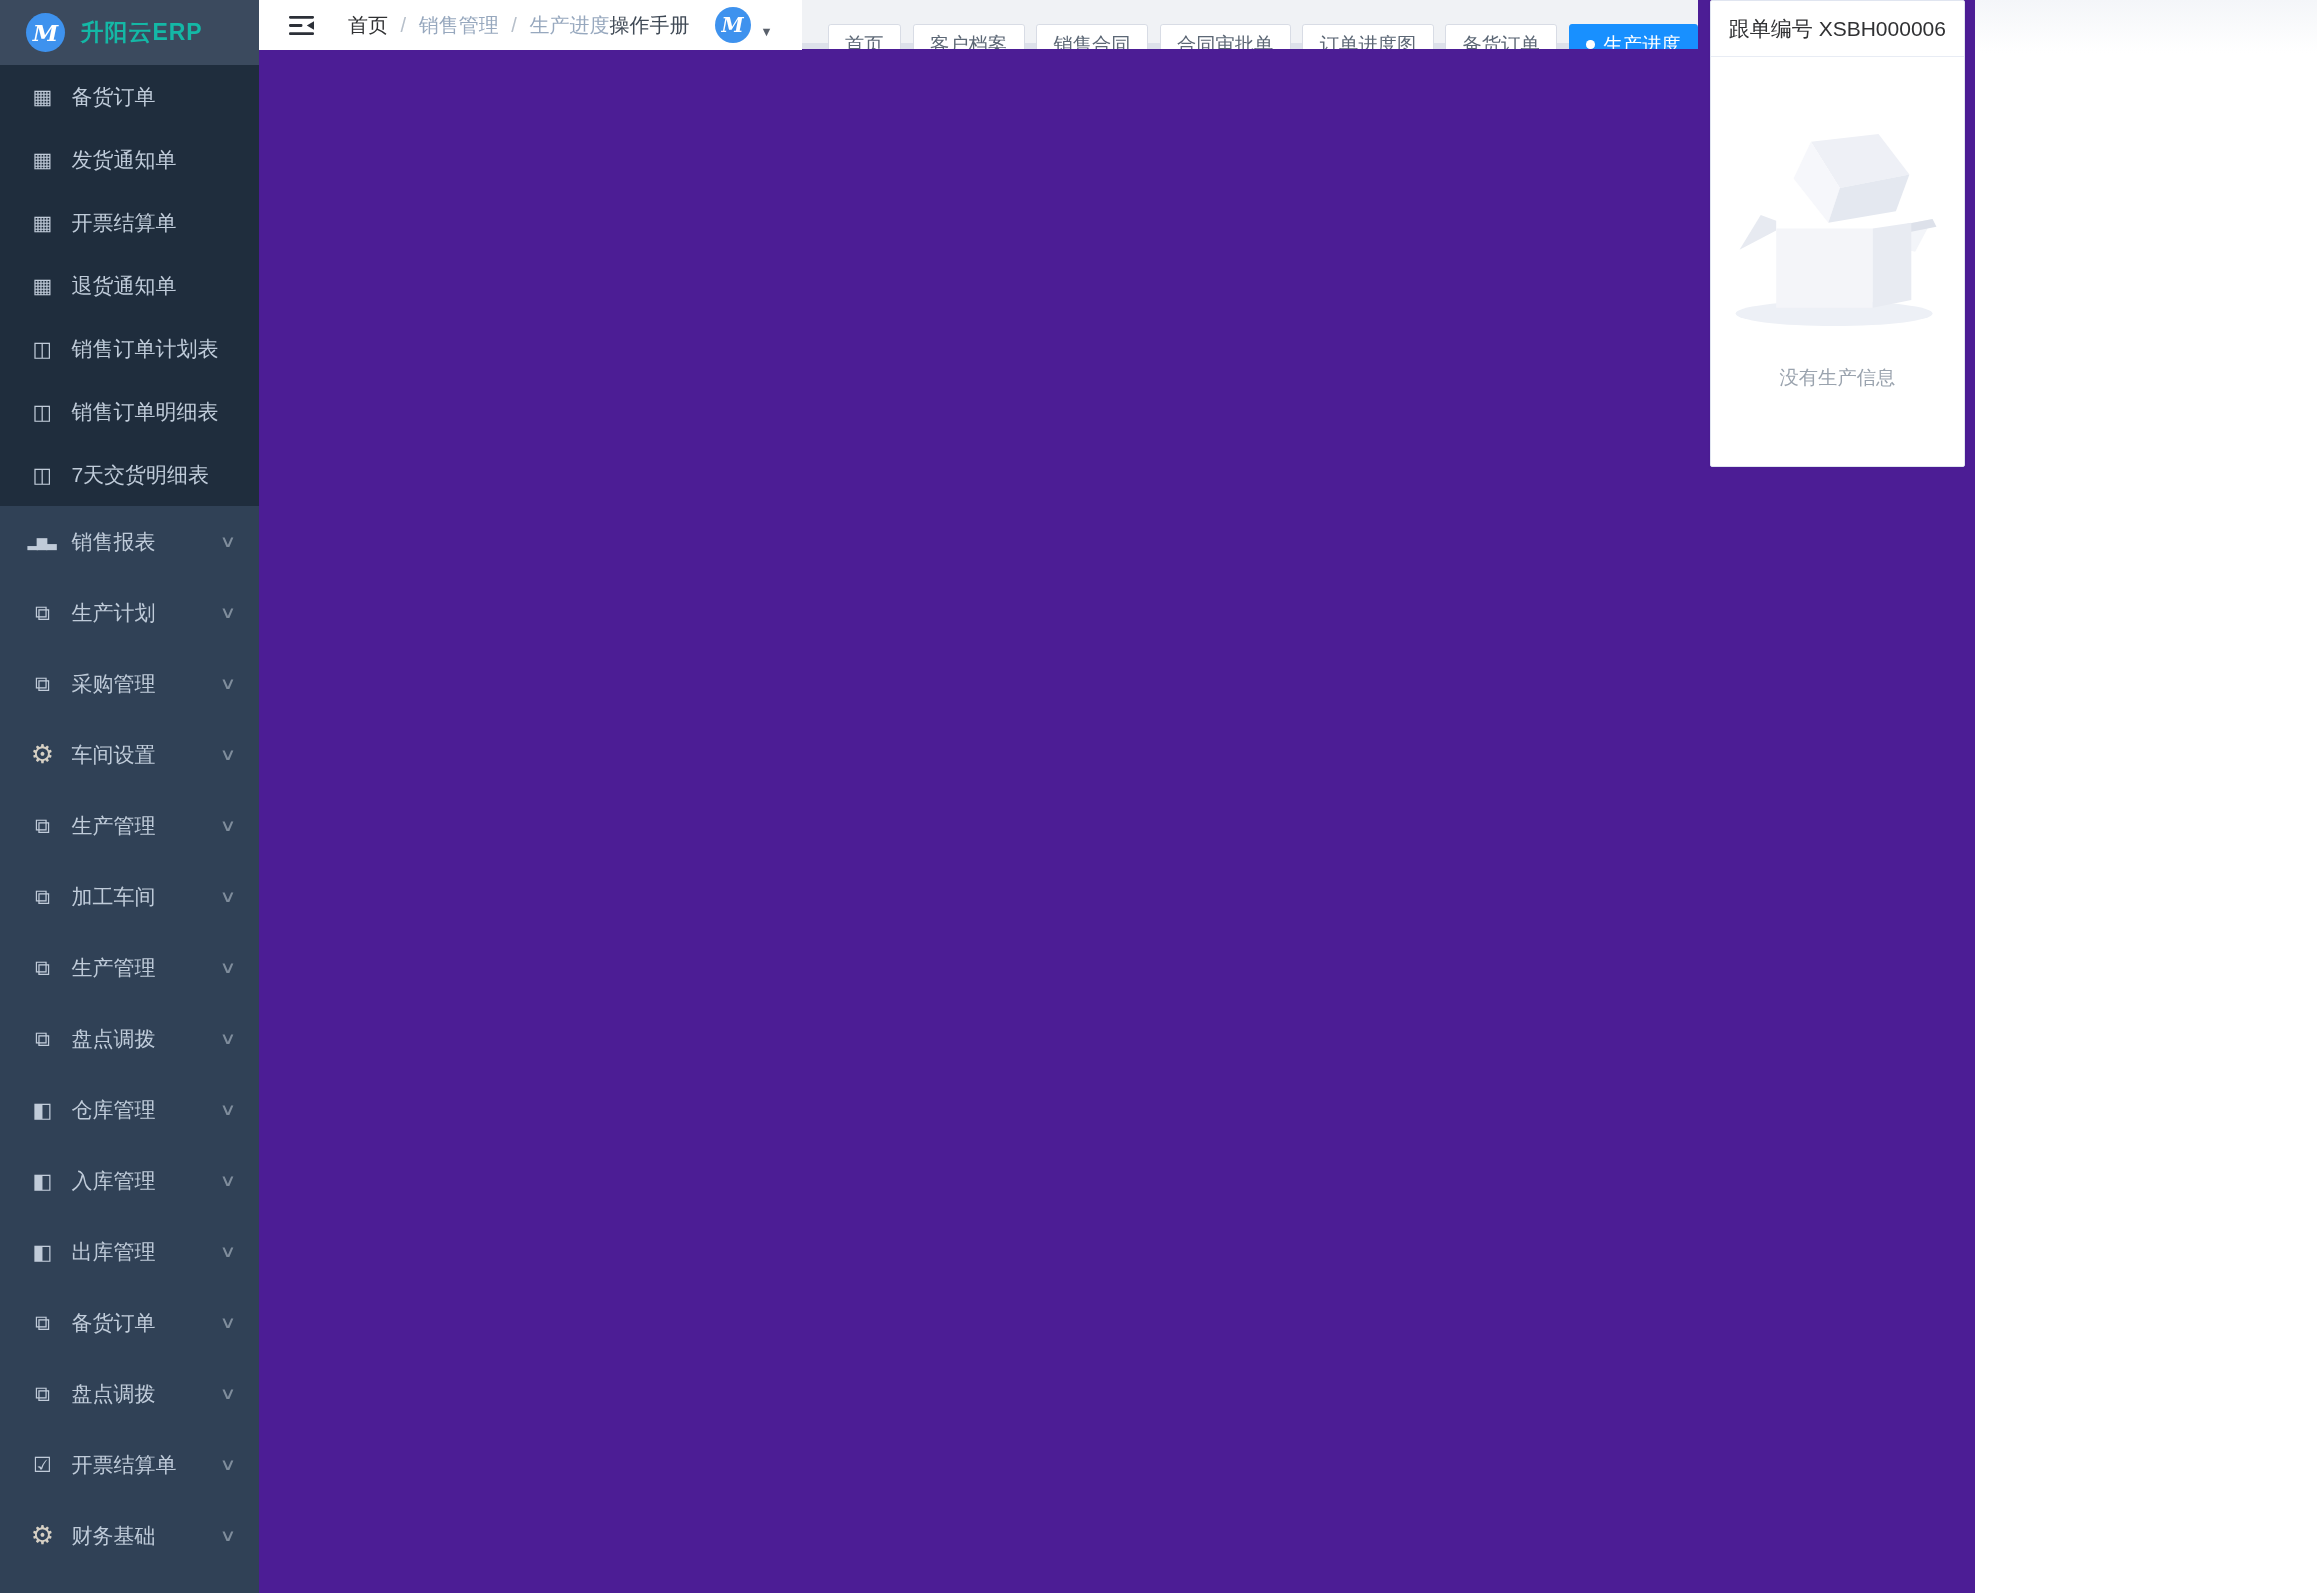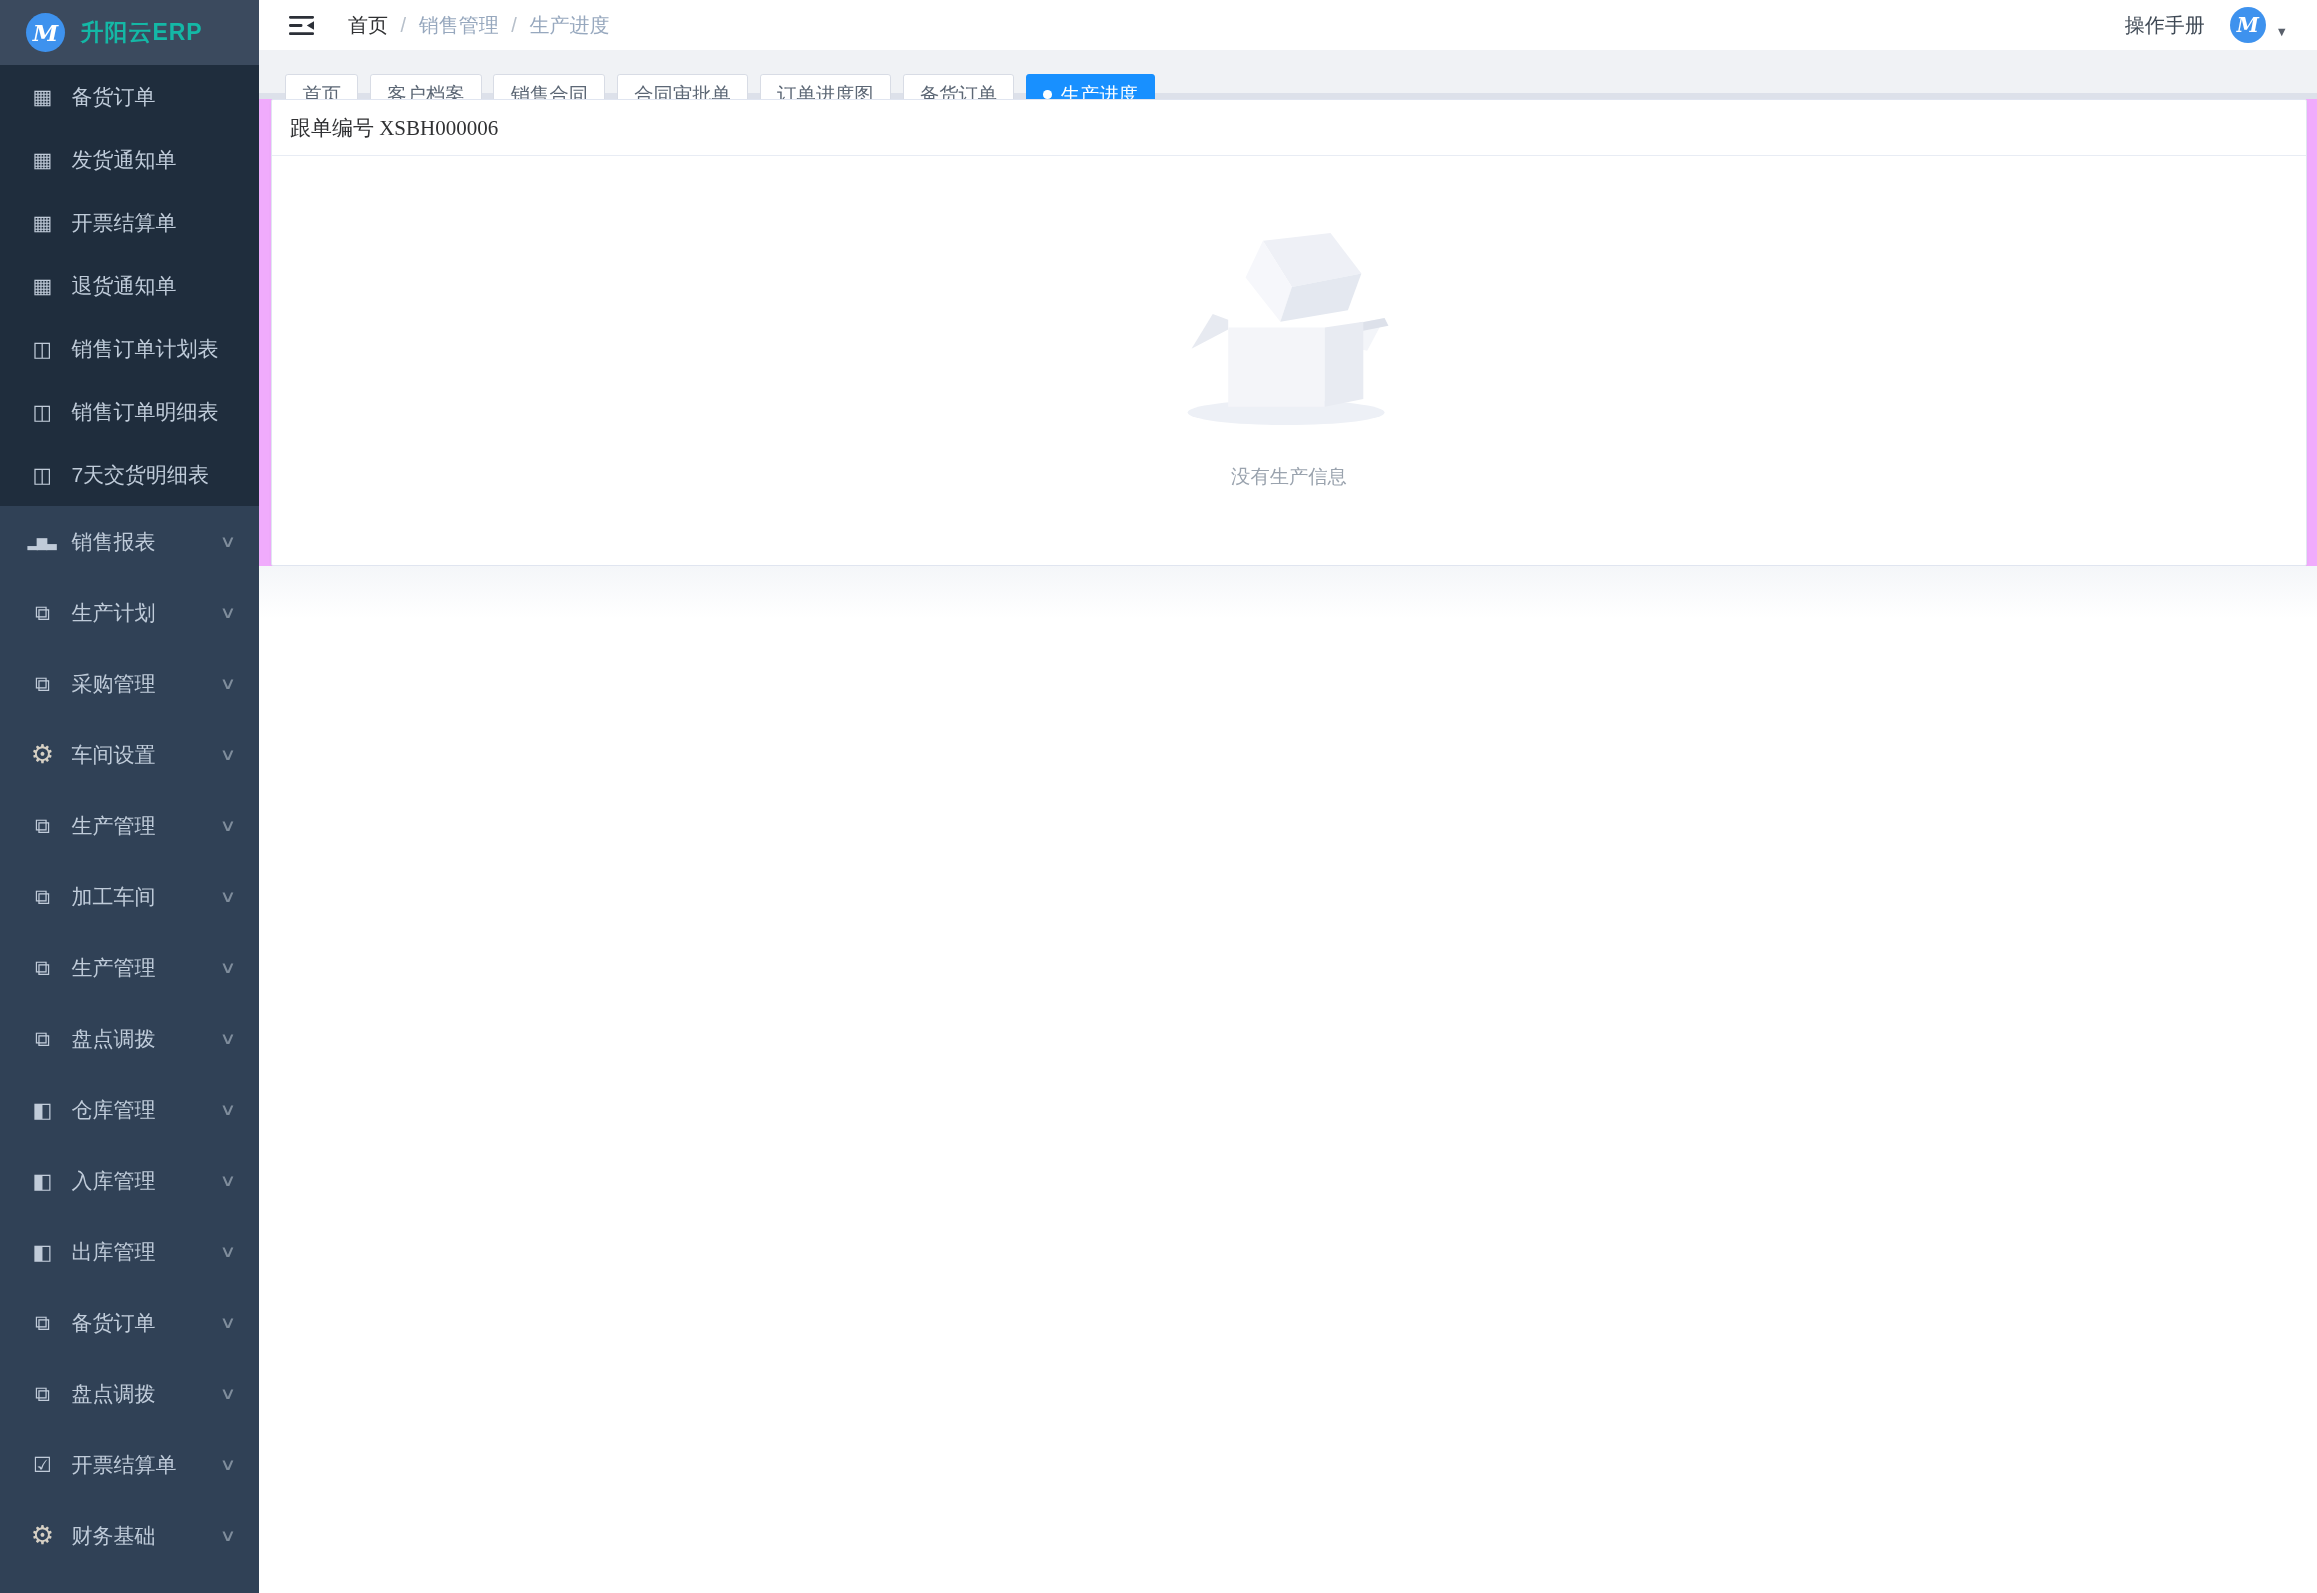--- a/index.html
+++ b/index.html
@@ -23,7 +23,7 @@
   .side-item .chevron{margin-left:auto;color:#7f8d9c;font-size:16.4px;transform:scaleX(1.4);}
 
   
-  .main{flex:1;min-width:0;display:flex;flex-direction:column;background:#f0abfc;}
+  .main{flex:1;min-width:0;display:flex;background:#4c1d95;}
   .topbar{height:50px;flex:none;background:#fff;display:flex;align-items:center;padding:0 29px;}
   .hamburger{width:27px;height:25px;cursor:pointer;flex:none;}
   .hamburger svg{display:block;}

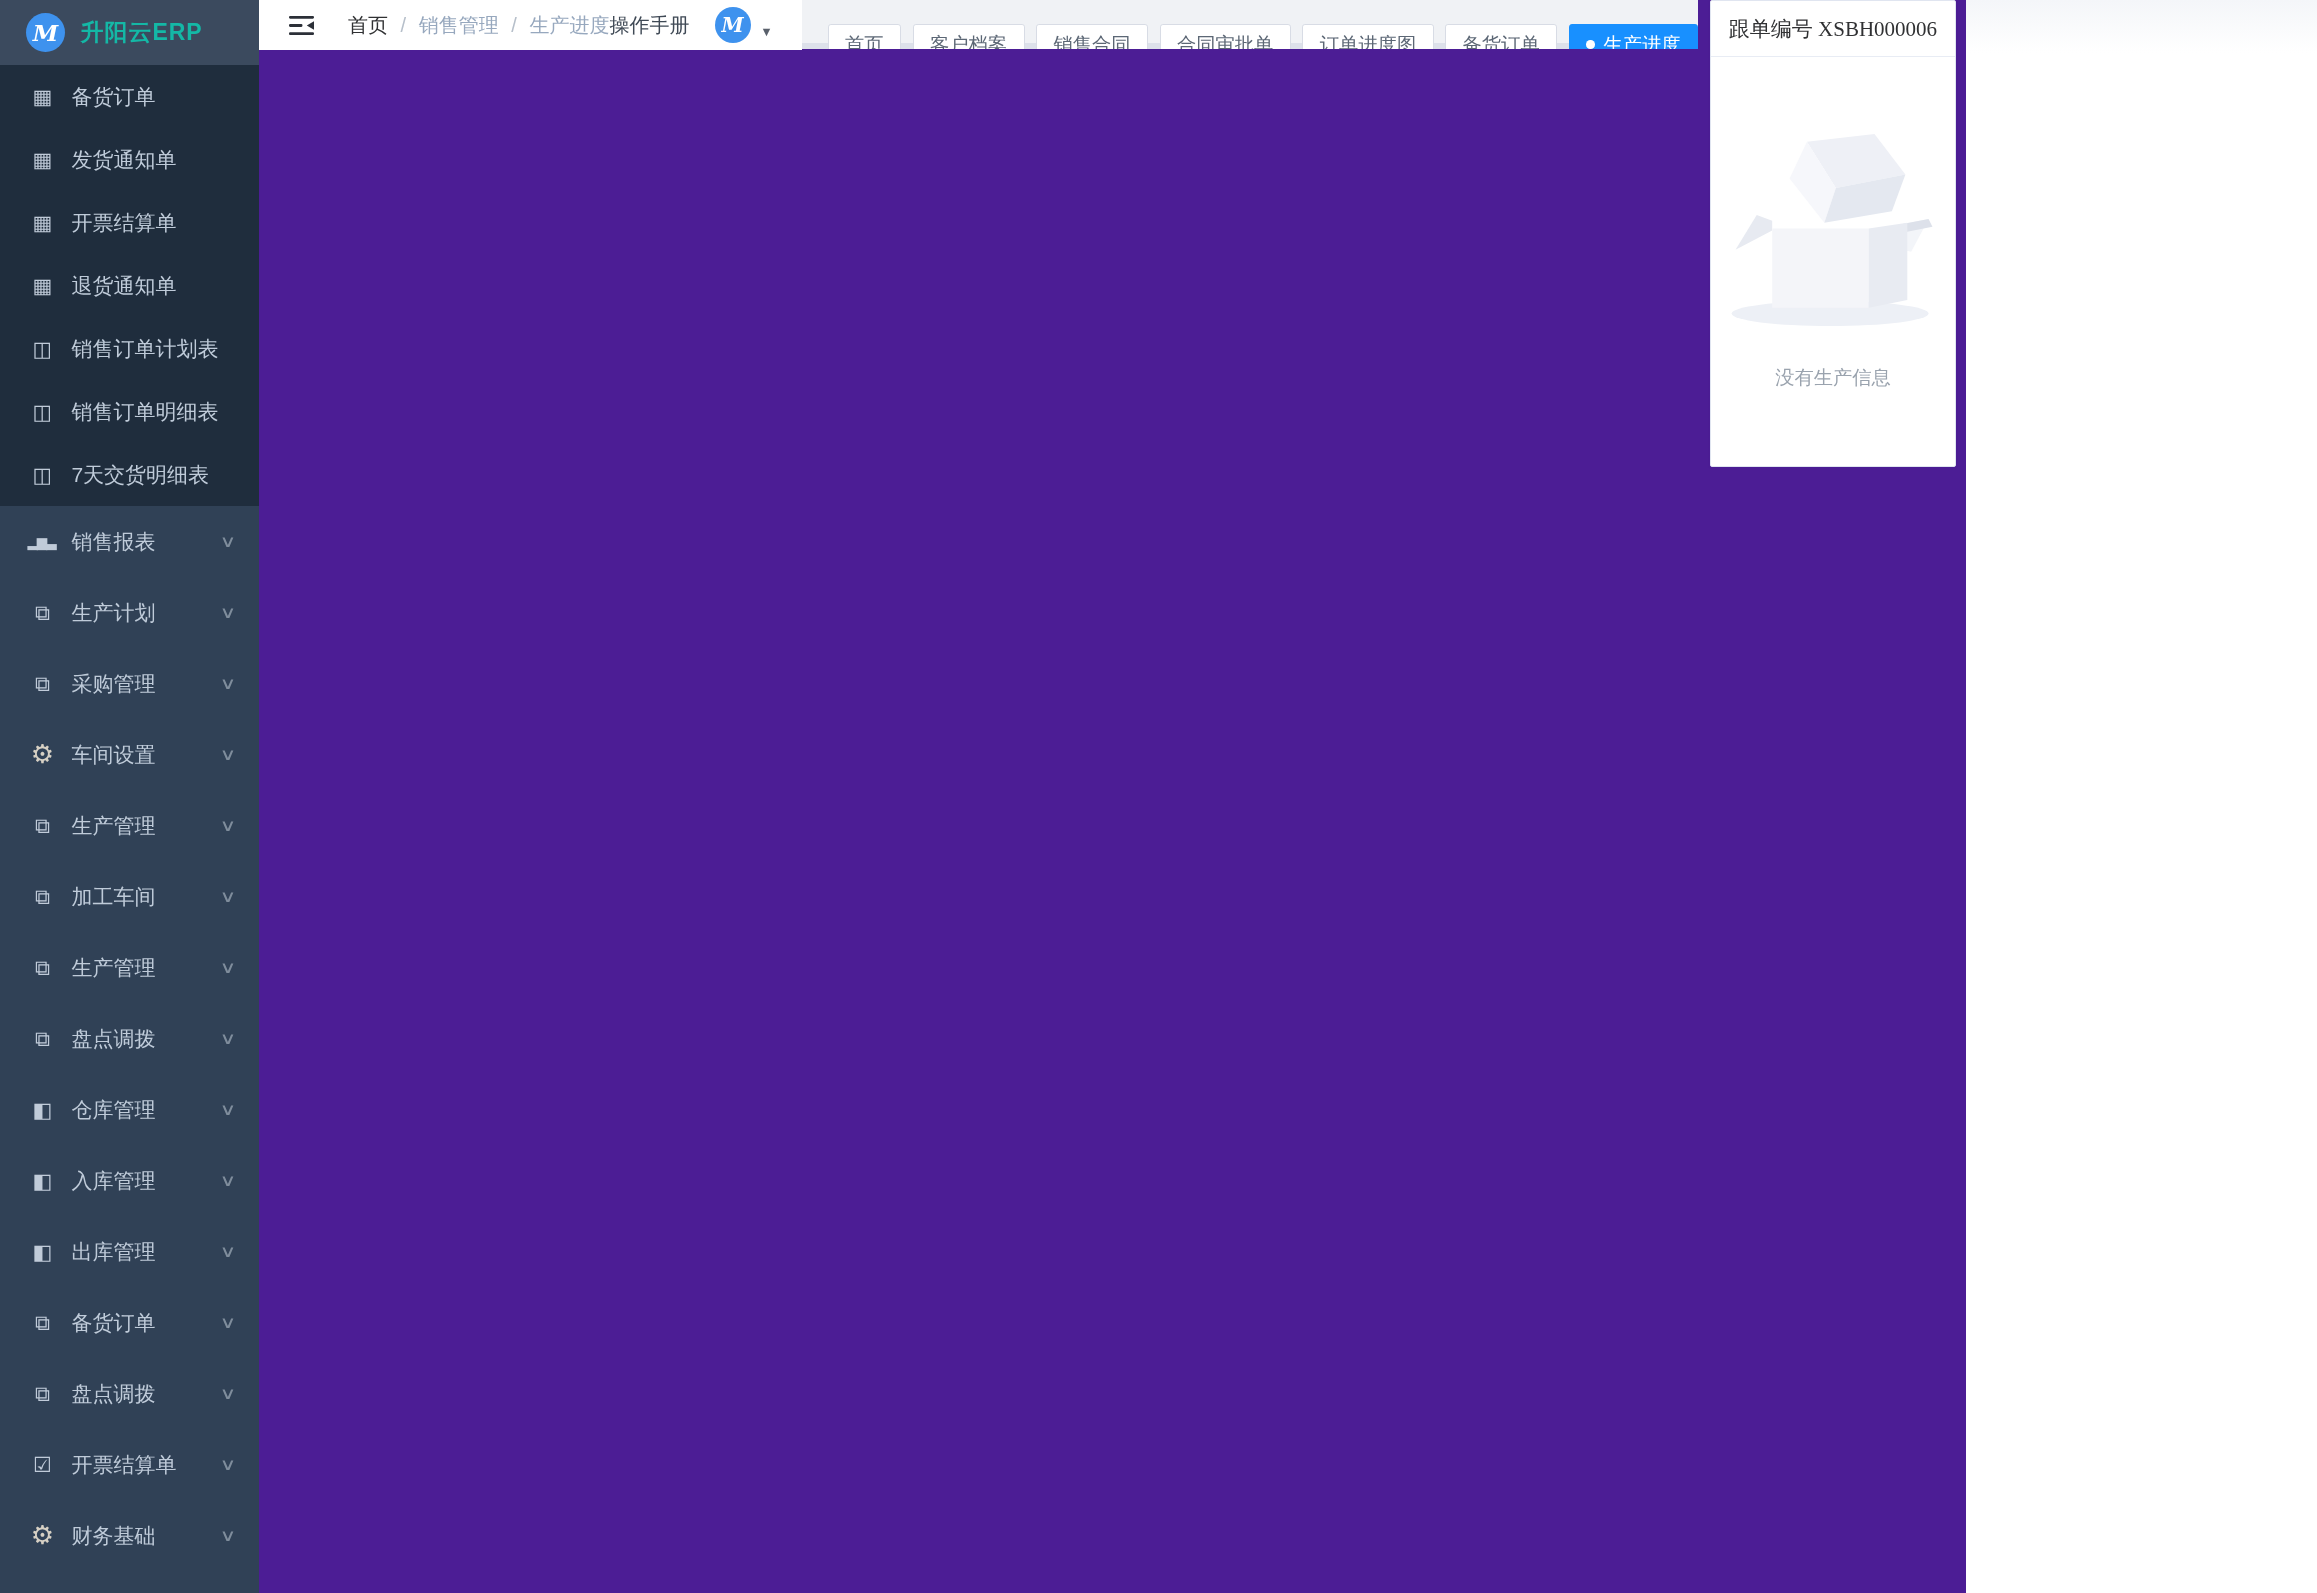--- a/index.html
+++ b/index.html
@@ -47,7 +47,7 @@
 
   
   .panel{margin:0 9.7px 0 11.6px;height:465px;flex:none;background:#fff;border:1px solid #e0e5f0;border-radius:1.9px;
-    box-shadow:0 1px 3.9px rgba(30,40,80,.04);display:flex;flex-direction:column;font-family:Liberation Serif, serif;}
+    box-shadow:0 1px 3.9px rgba(30,40,80,.04);display:flex;flex-direction:column;}
   .panel-head{height:55px;flex:none;display:flex;align-items:center;padding:0 18.3px;font-size:21px;color:#303133;
     border-bottom:1px solid #e8ecf4;}
   .panel-body{flex:1;display:flex;flex-direction:column;align-items:center;justify-content:center;gap:16px;}

